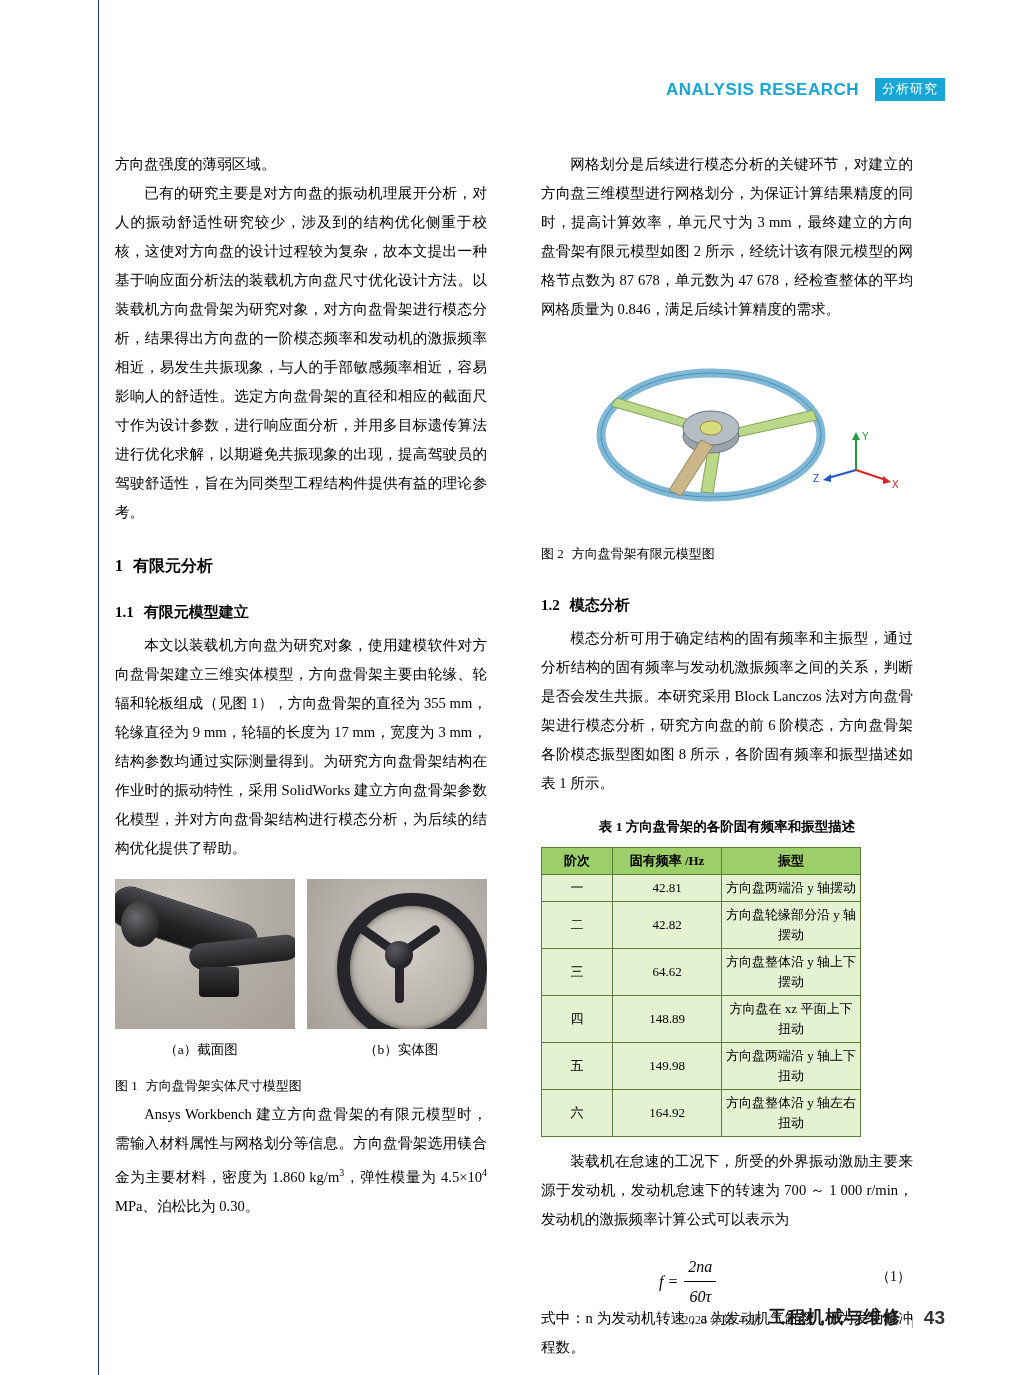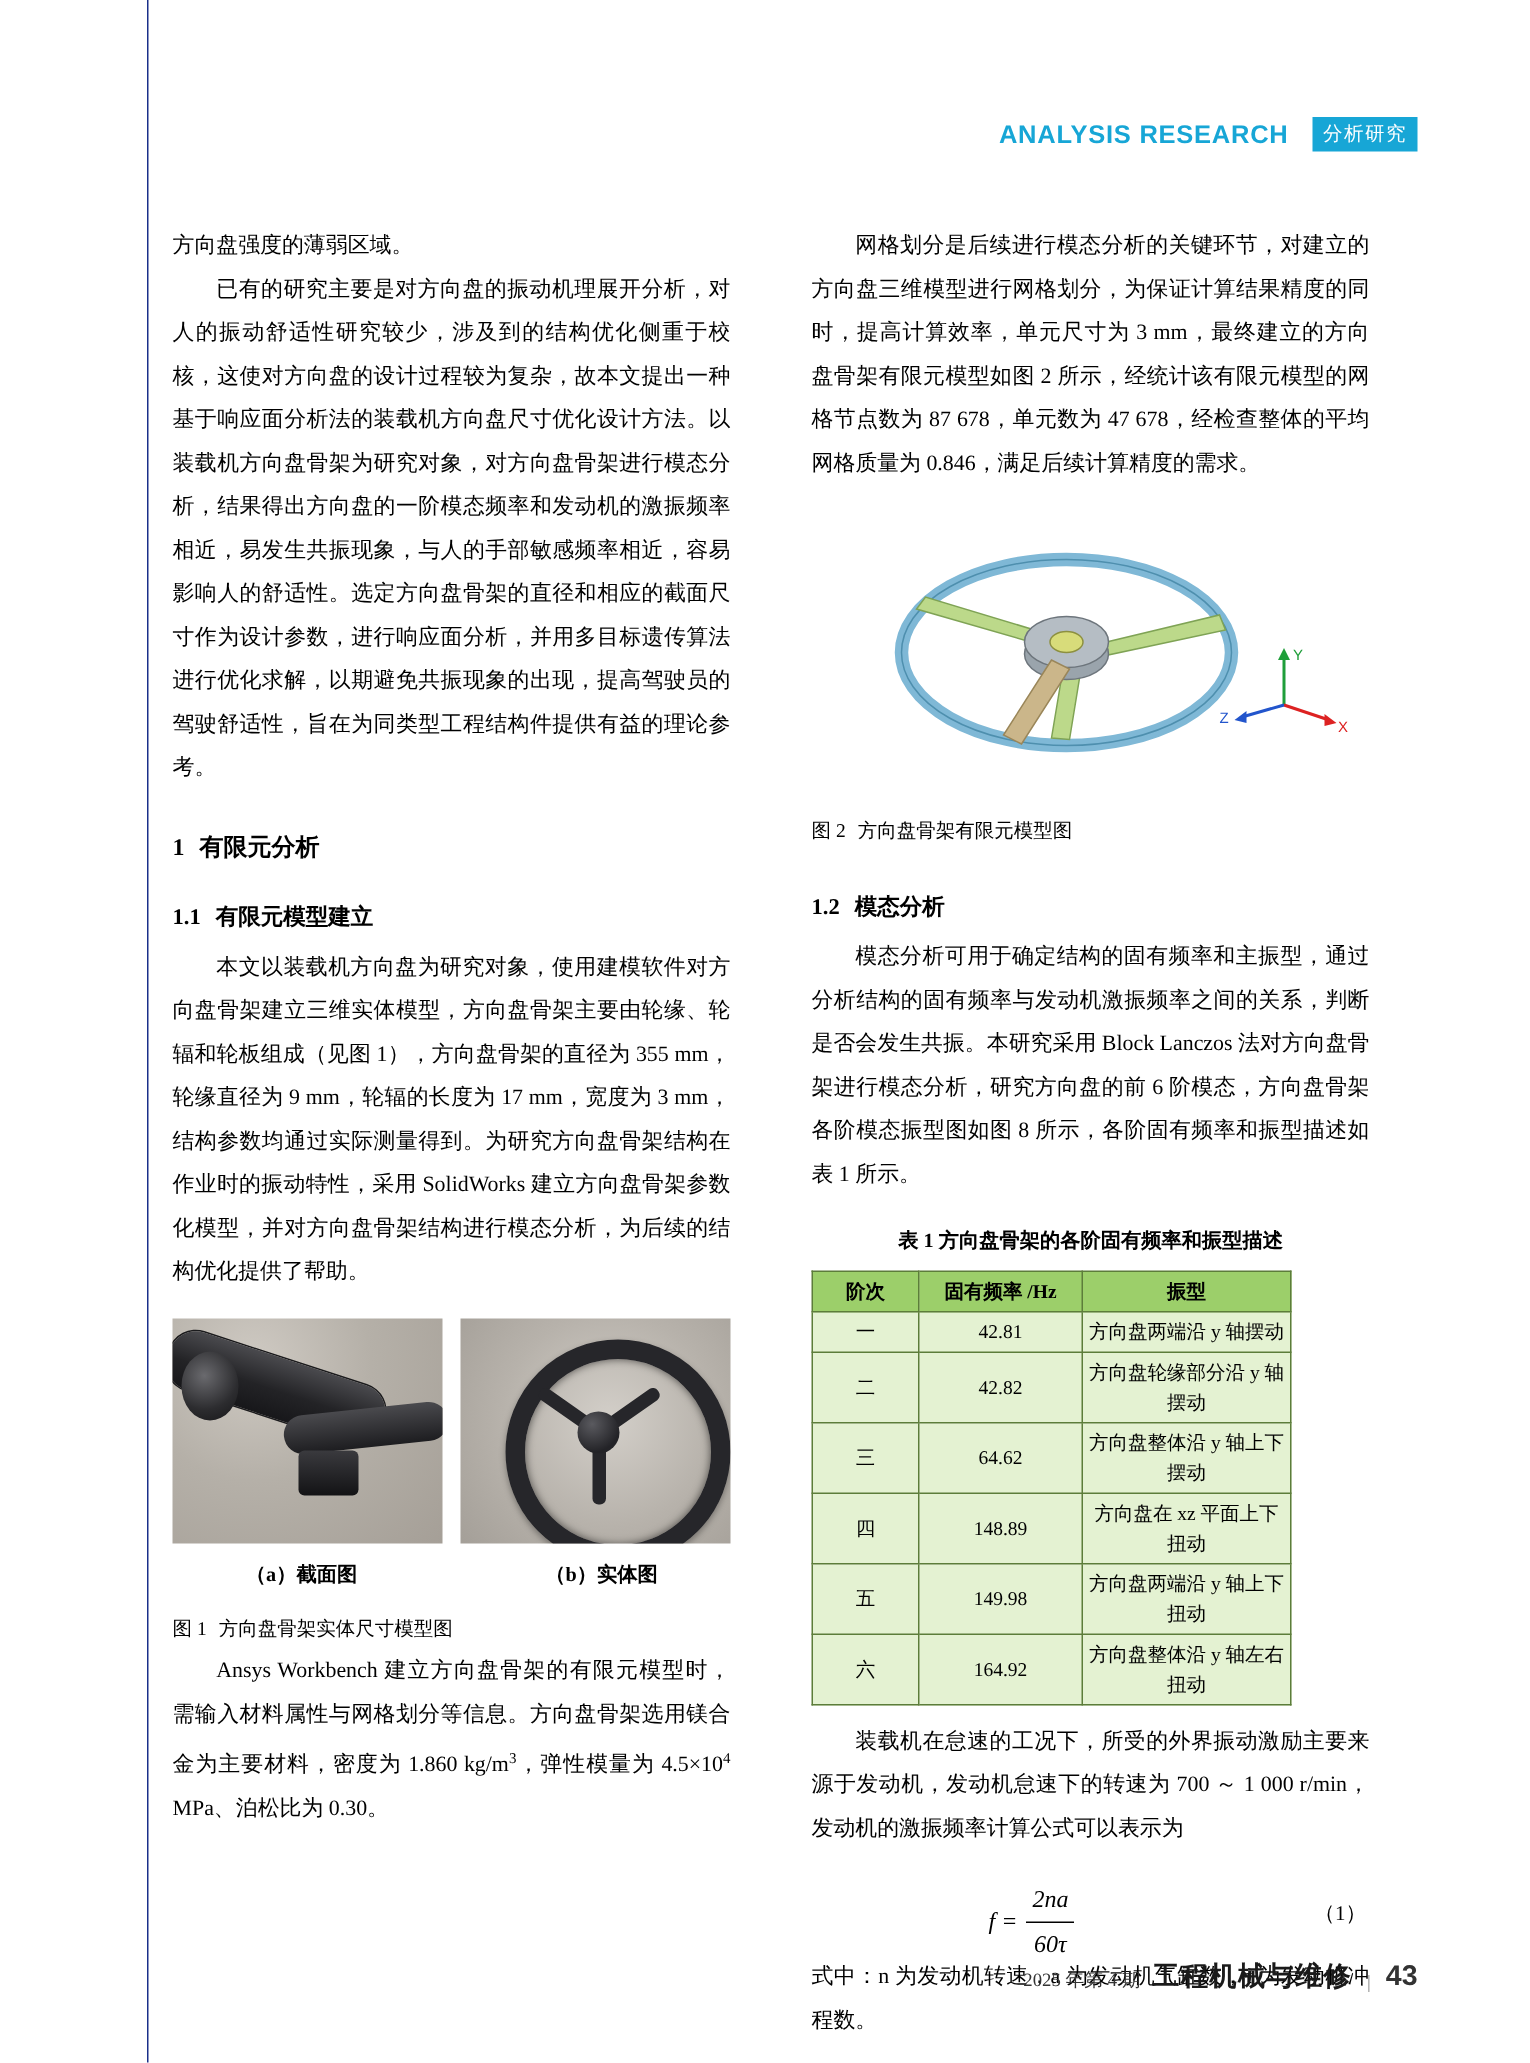--- a/index.html
+++ b/index.html
@@ -112,7 +112,7 @@
   .cap-l{
     font-size:13.5px;text-align:center;width:180px;margin-top:6px;
   }
-  .cap-row{display:flex;gap:28px;font-weight:bold;}
+  .cap-row{display:flex;gap:28px;}
   .fig-caption{
     font-size:13px;text-align:left;margin-top:7px;
   }

